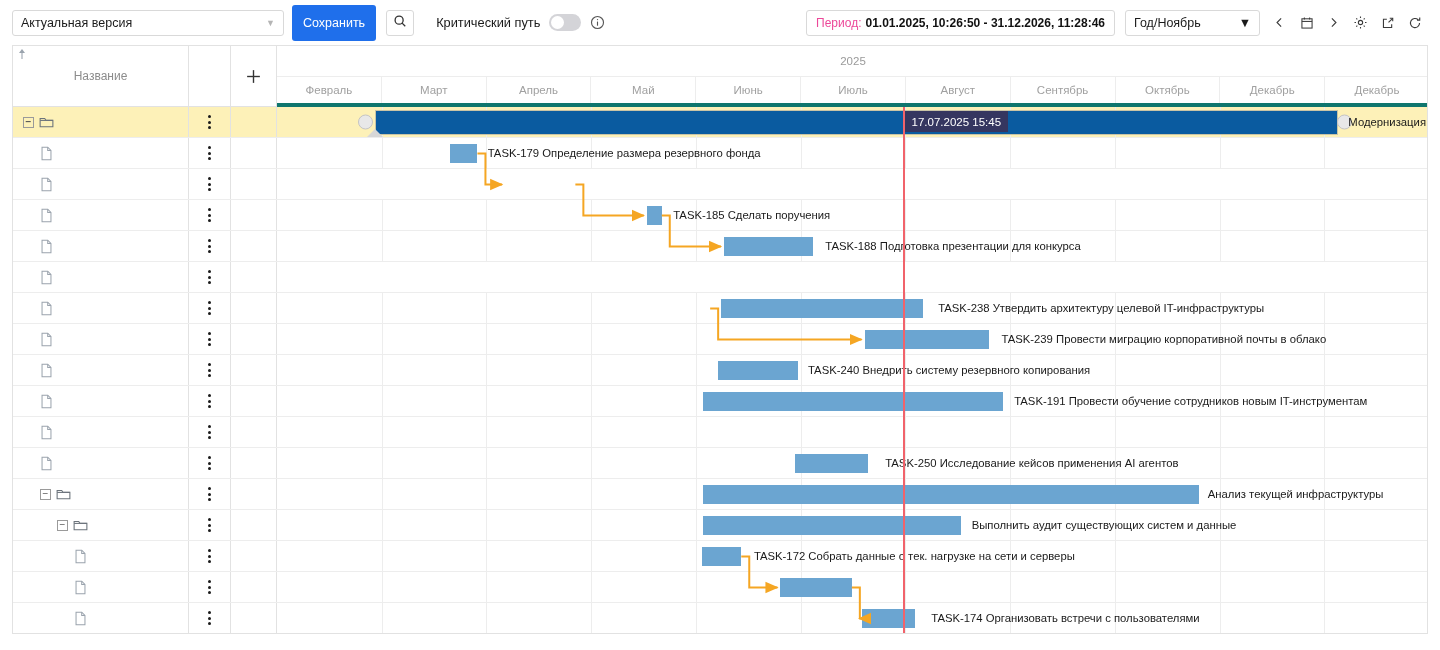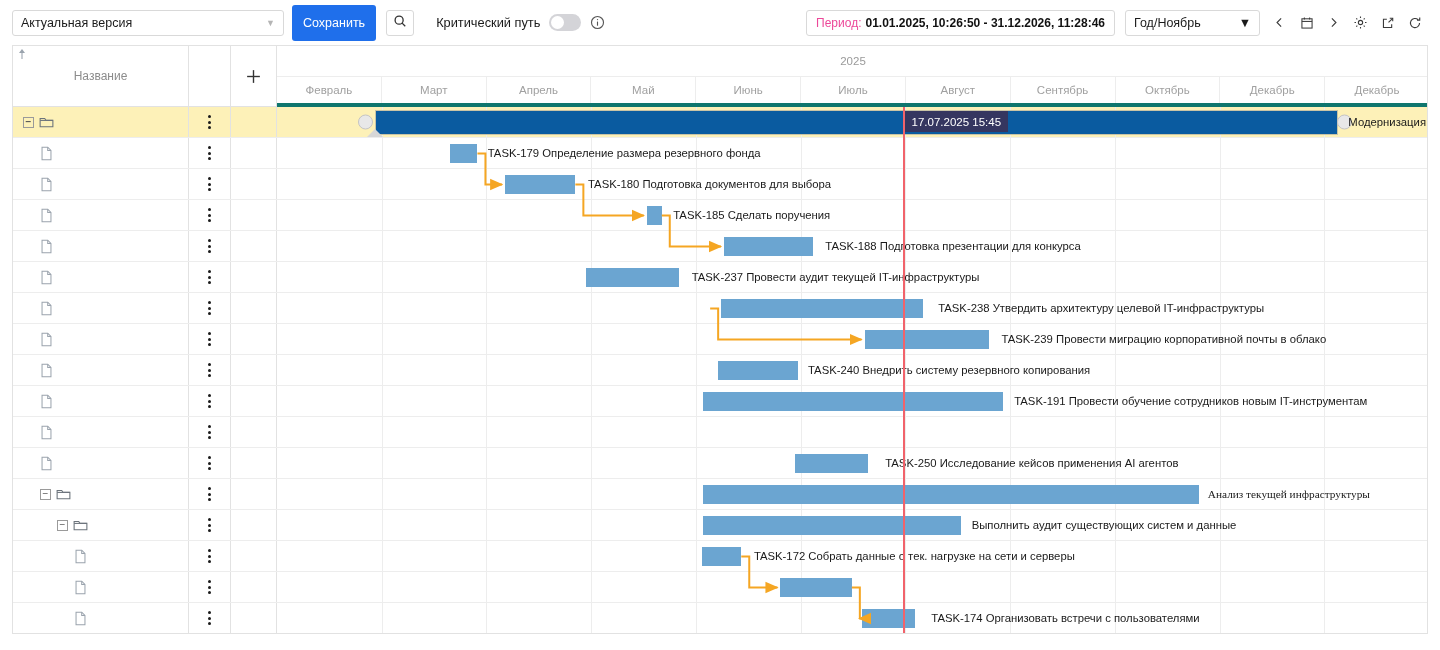--- a/index.html
+++ b/index.html
@@ -411,20 +411,6 @@
             </span>
           </div>
           <div class="cell-extra"></div>
-          <div class="tl">
-            <div class="vline" style="left: 9.09091%;"></div>
-            <div class="vline" style="left: 18.1818%;"></div>
-            <div class="vline" style="left: 27.2727%;"></div>
-            <div class="vline" style="left: 36.3636%;"></div>
-            <div class="vline" style="left: 45.4545%;"></div>
-            <div class="vline" style="left: 54.5455%;"></div>
-            <div class="vline" style="left: 63.6364%;"></div>
-            <div class="vline" style="left: 72.7273%;"></div>
-            <div class="vline" style="left: 81.8182%;"></div>
-            <div class="vline" style="left: 90.9091%;"></div>
-            <div class="bar" style="left: 19.8%; width: 6.1%;"></div>
-            <div class="bar-label" style="left: 27%;">TASK-180 Подготовка документов для выбора</div>
-          </div>
         </div>
         <div class="row" style="top: 93px;">
           <div class="cell-name" style="padding-left: 27px;">

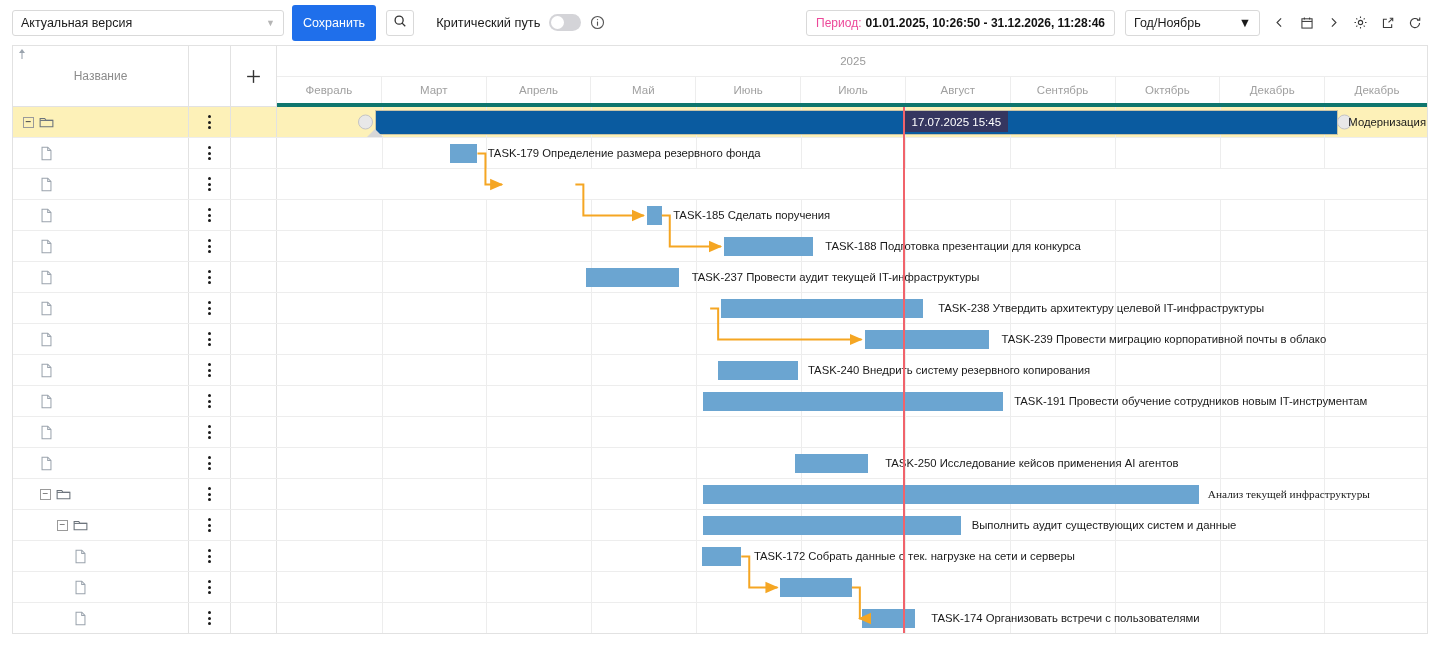--- a/index.html
+++ b/index.html
@@ -496,20 +496,6 @@
             </span>
           </div>
           <div class="cell-extra"></div>
-          <div class="tl">
-            <div class="vline" style="left: 9.09091%;"></div>
-            <div class="vline" style="left: 18.1818%;"></div>
-            <div class="vline" style="left: 27.2727%;"></div>
-            <div class="vline" style="left: 36.3636%;"></div>
-            <div class="vline" style="left: 45.4545%;"></div>
-            <div class="vline" style="left: 54.5455%;"></div>
-            <div class="vline" style="left: 63.6364%;"></div>
-            <div class="vline" style="left: 72.7273%;"></div>
-            <div class="vline" style="left: 81.8182%;"></div>
-            <div class="vline" style="left: 90.9091%;"></div>
-            <div class="bar" style="left: 26.8%; width: 8.1%;"></div>
-            <div class="bar-label" style="left: 36%;">TASK-237 Провести аудит текущей IT-инфраструктуры</div>
-          </div>
         </div>
         <div class="row" style="top: 186px;">
           <div class="cell-name" style="padding-left: 27px;">

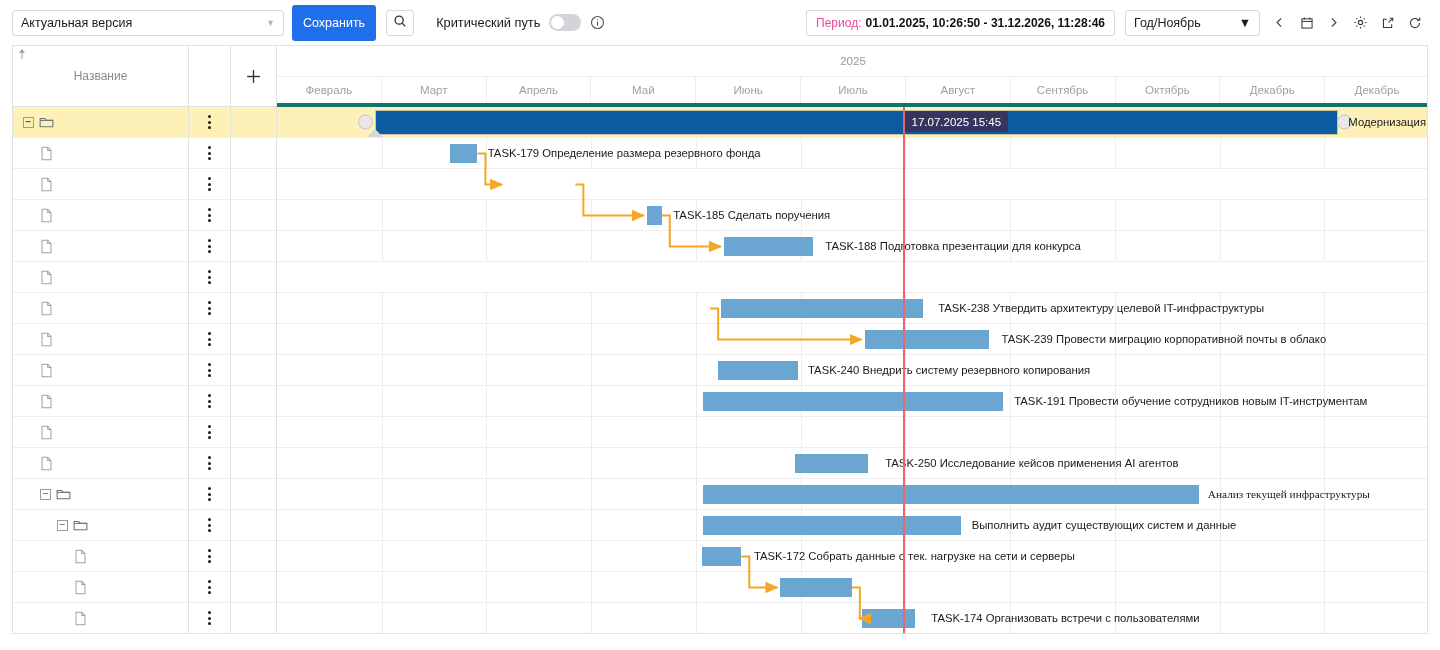--- a/index.html
+++ b/index.html
@@ -724,7 +724,7 @@
             <div class="vline" style="left: 81.8182%;"></div>
             <div class="vline" style="left: 90.9091%;"></div>
             <div class="bar" style="left: 37%; width: 43%;"></div>
-            <div class="bar-label" style="left: 80.8%; font-family: Liberation Serif, serif;">Анализ текущей инфраструктуры</div>
+            <div class="bar-label" style="left: 80.8%;">Анализ текущей инфраструктуры</div>
           </div>
         </div>
         <div class="row" style="top: 403px;">

